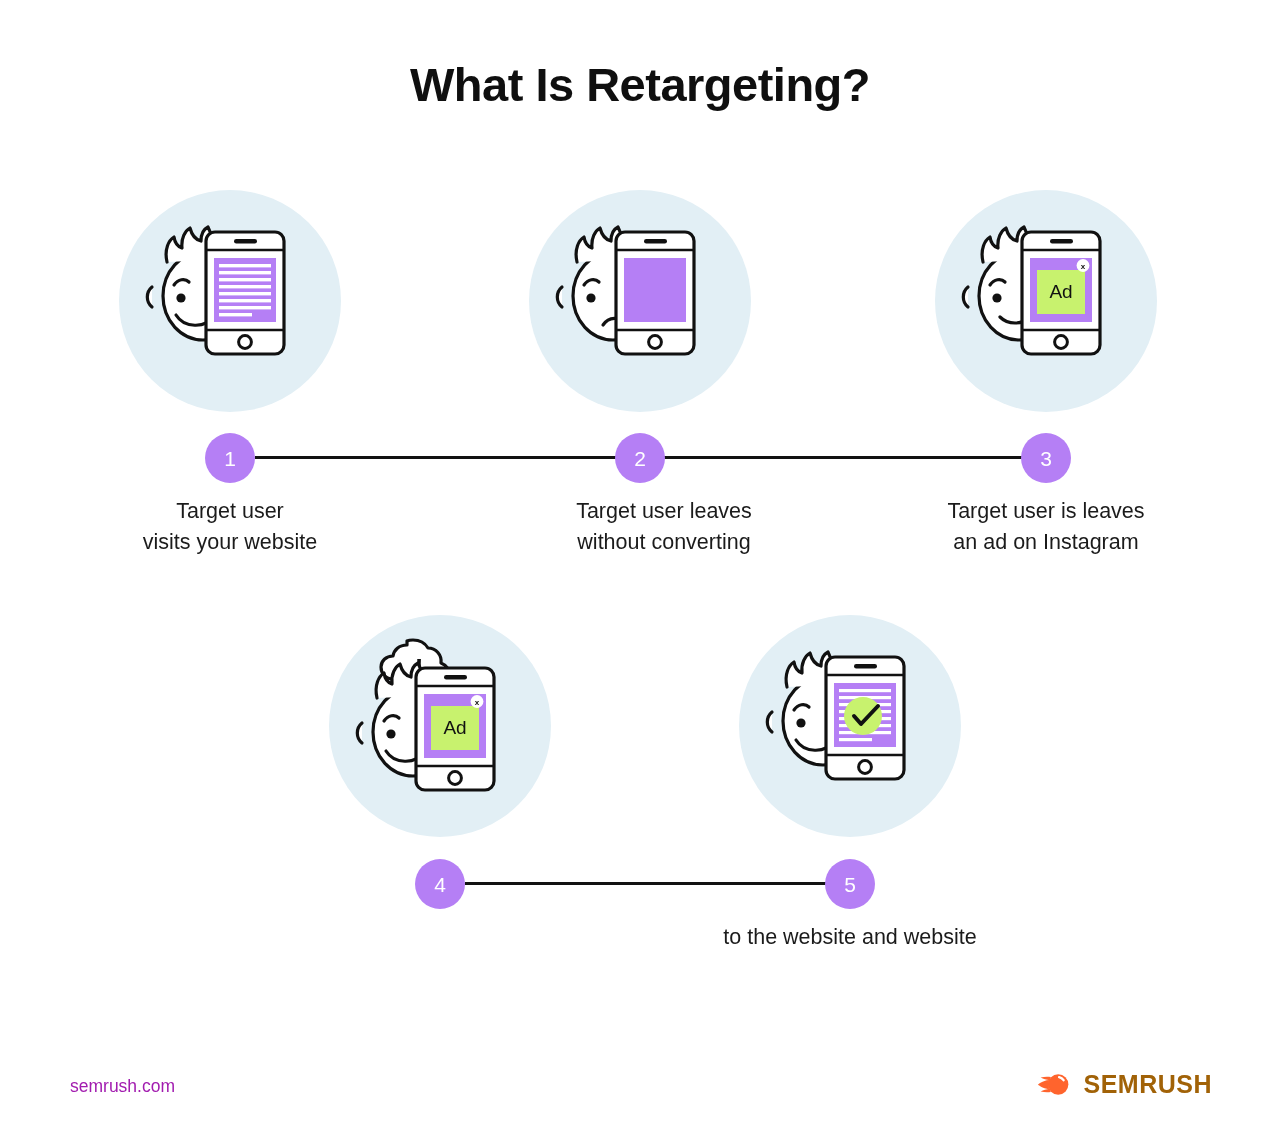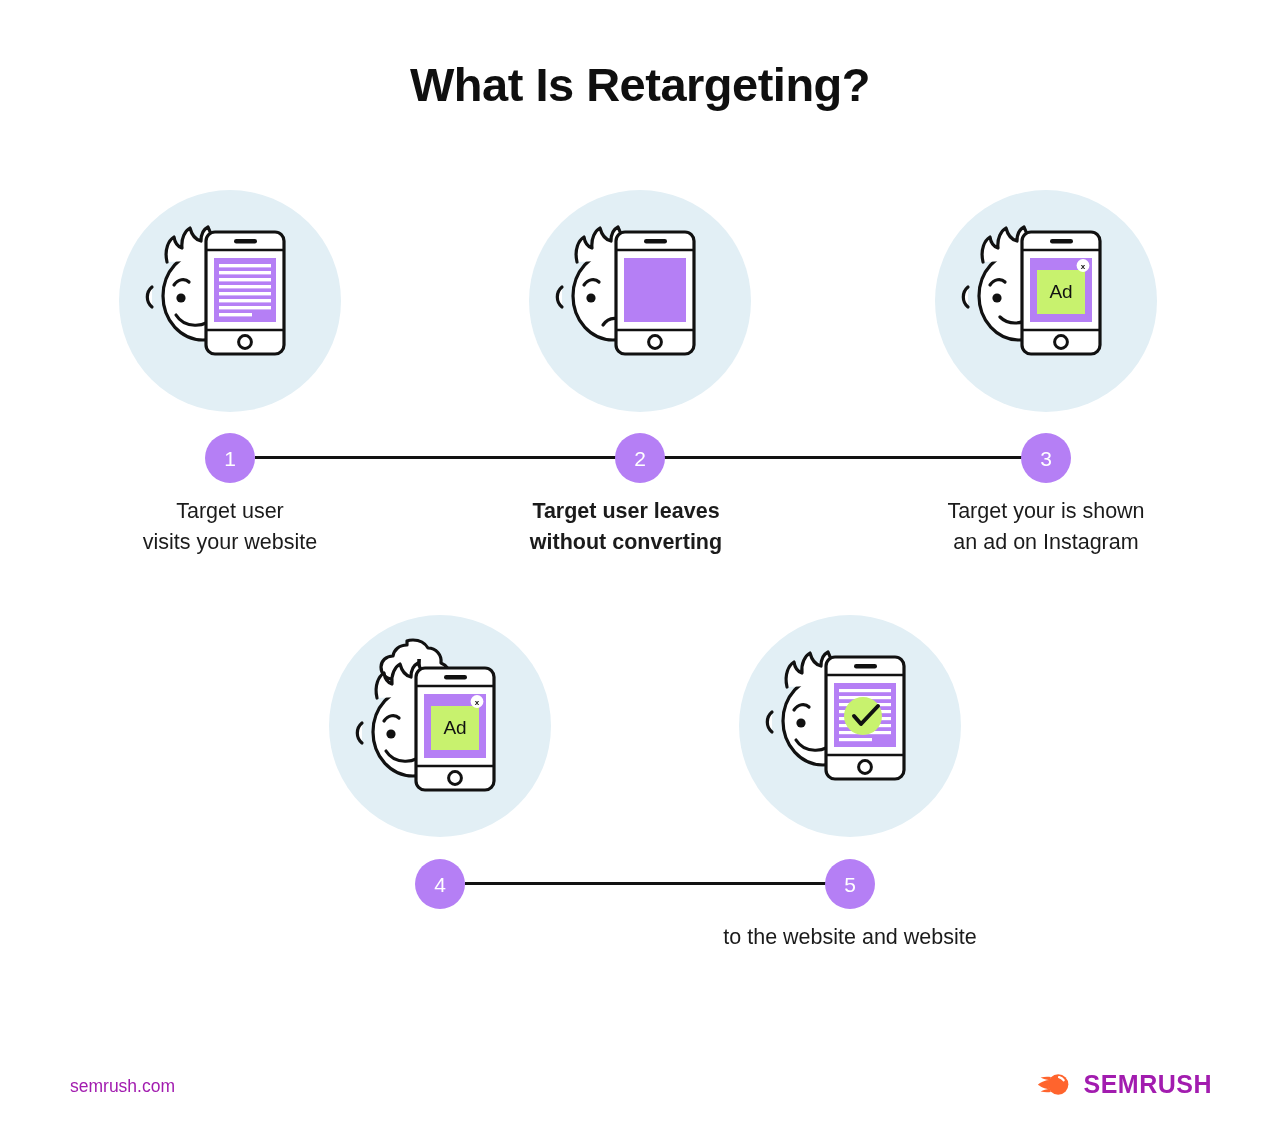--- a/index.html
+++ b/index.html
@@ -187,7 +187,7 @@
     <div>Target user</div>
     <div>visits your website</div>
   </div>
-  <div class="caption cap1" style="left:466px;font-weight:bold;">
+  <div class="caption cap1" style="left:504px;">
     <div>Target user leaves</div>
     <div>without converting</div>
   </div>

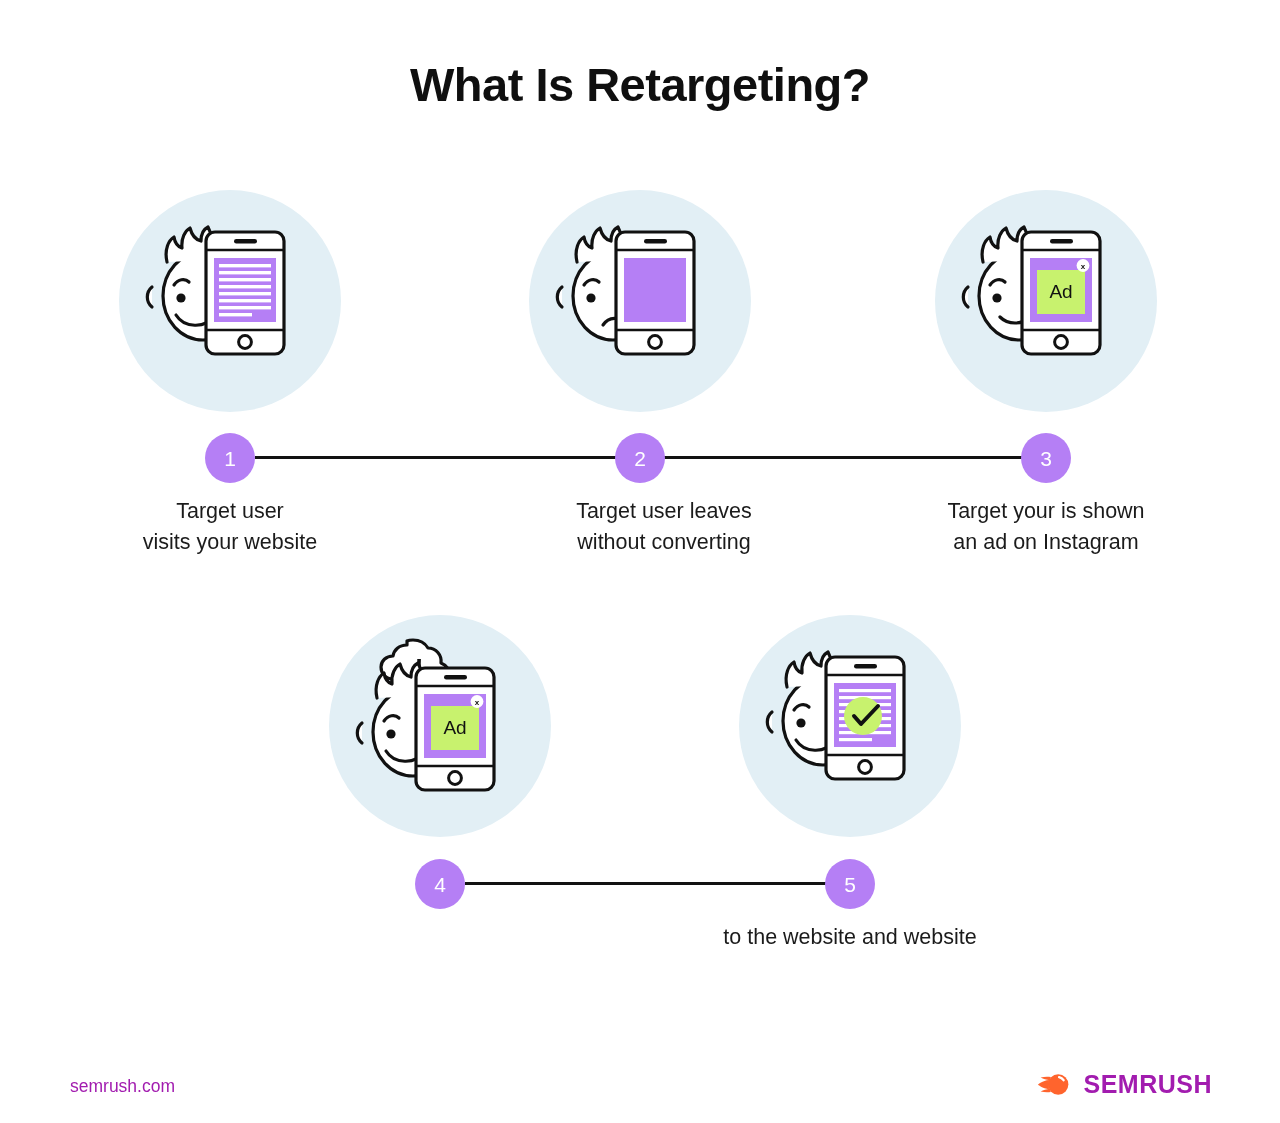--- a/index.html
+++ b/index.html
@@ -192,7 +192,7 @@
     <div>without converting</div>
   </div>
   <div class="caption cap1" style="left:886px;">
-    <div>Target your is shown</div>
+    <div>Target user is leaves</div>
     <div>an ad on Instagram</div>
   </div>
 

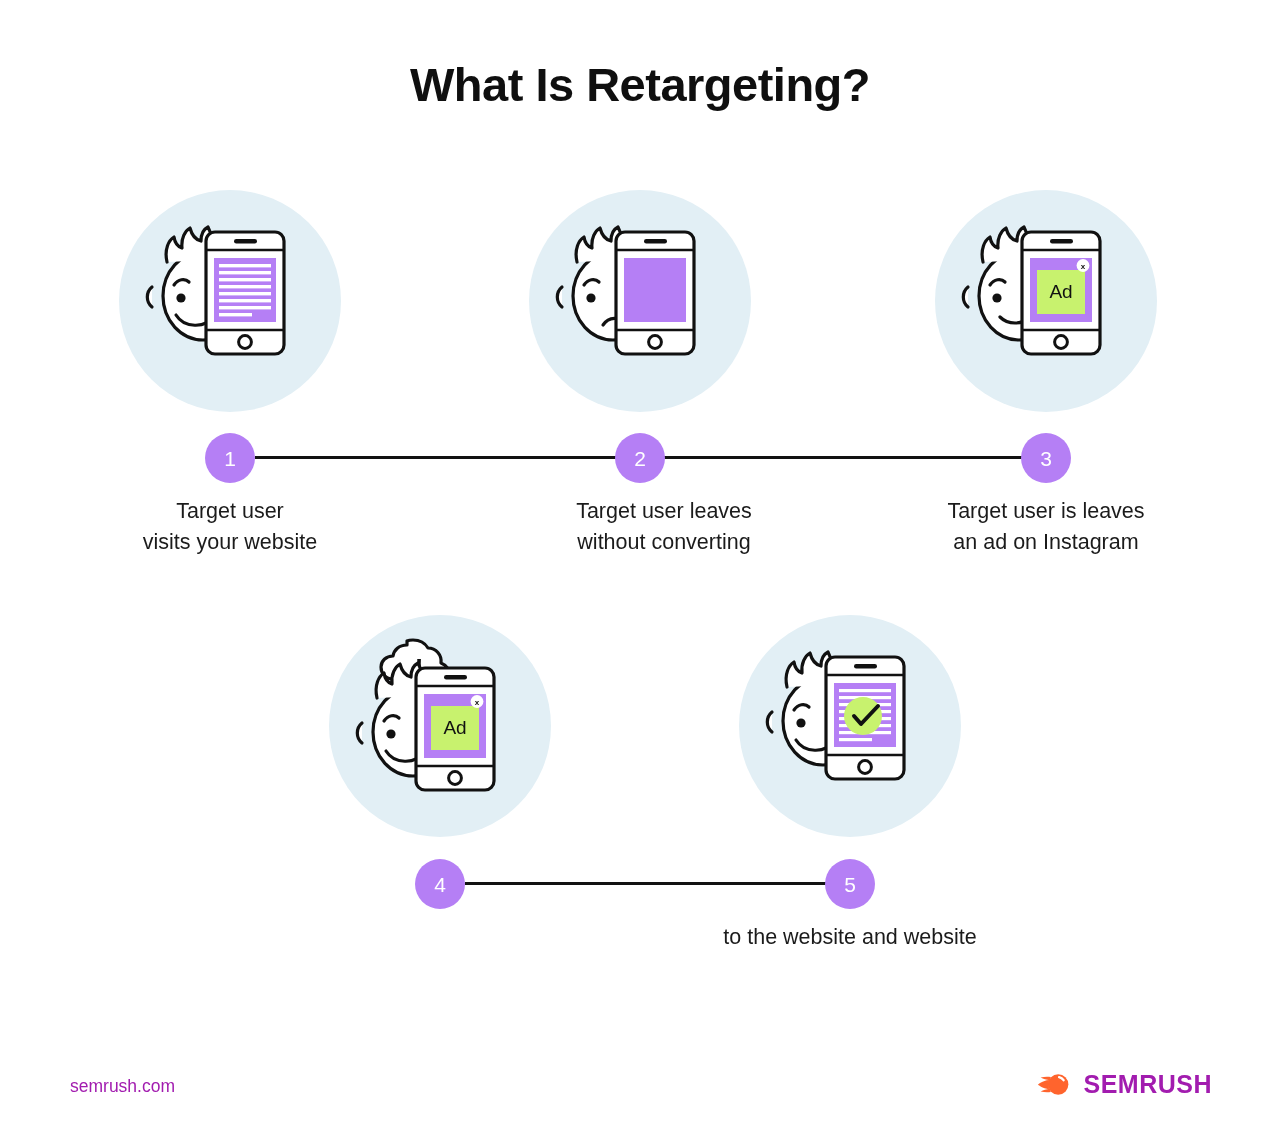--- a/index.html
+++ b/index.html
@@ -71,7 +71,7 @@
   }
   .logo-mark { width: 37px; height: 27px; }
   .logo-text {
-    font-size: 25px; font-weight: 700; letter-spacing: 0.5px; color: #a21caf;
+    font-size: 25px; font-weight: 700; letter-spacing: 0.5px; color: #a16207;
   }
 </style>
 </head>

